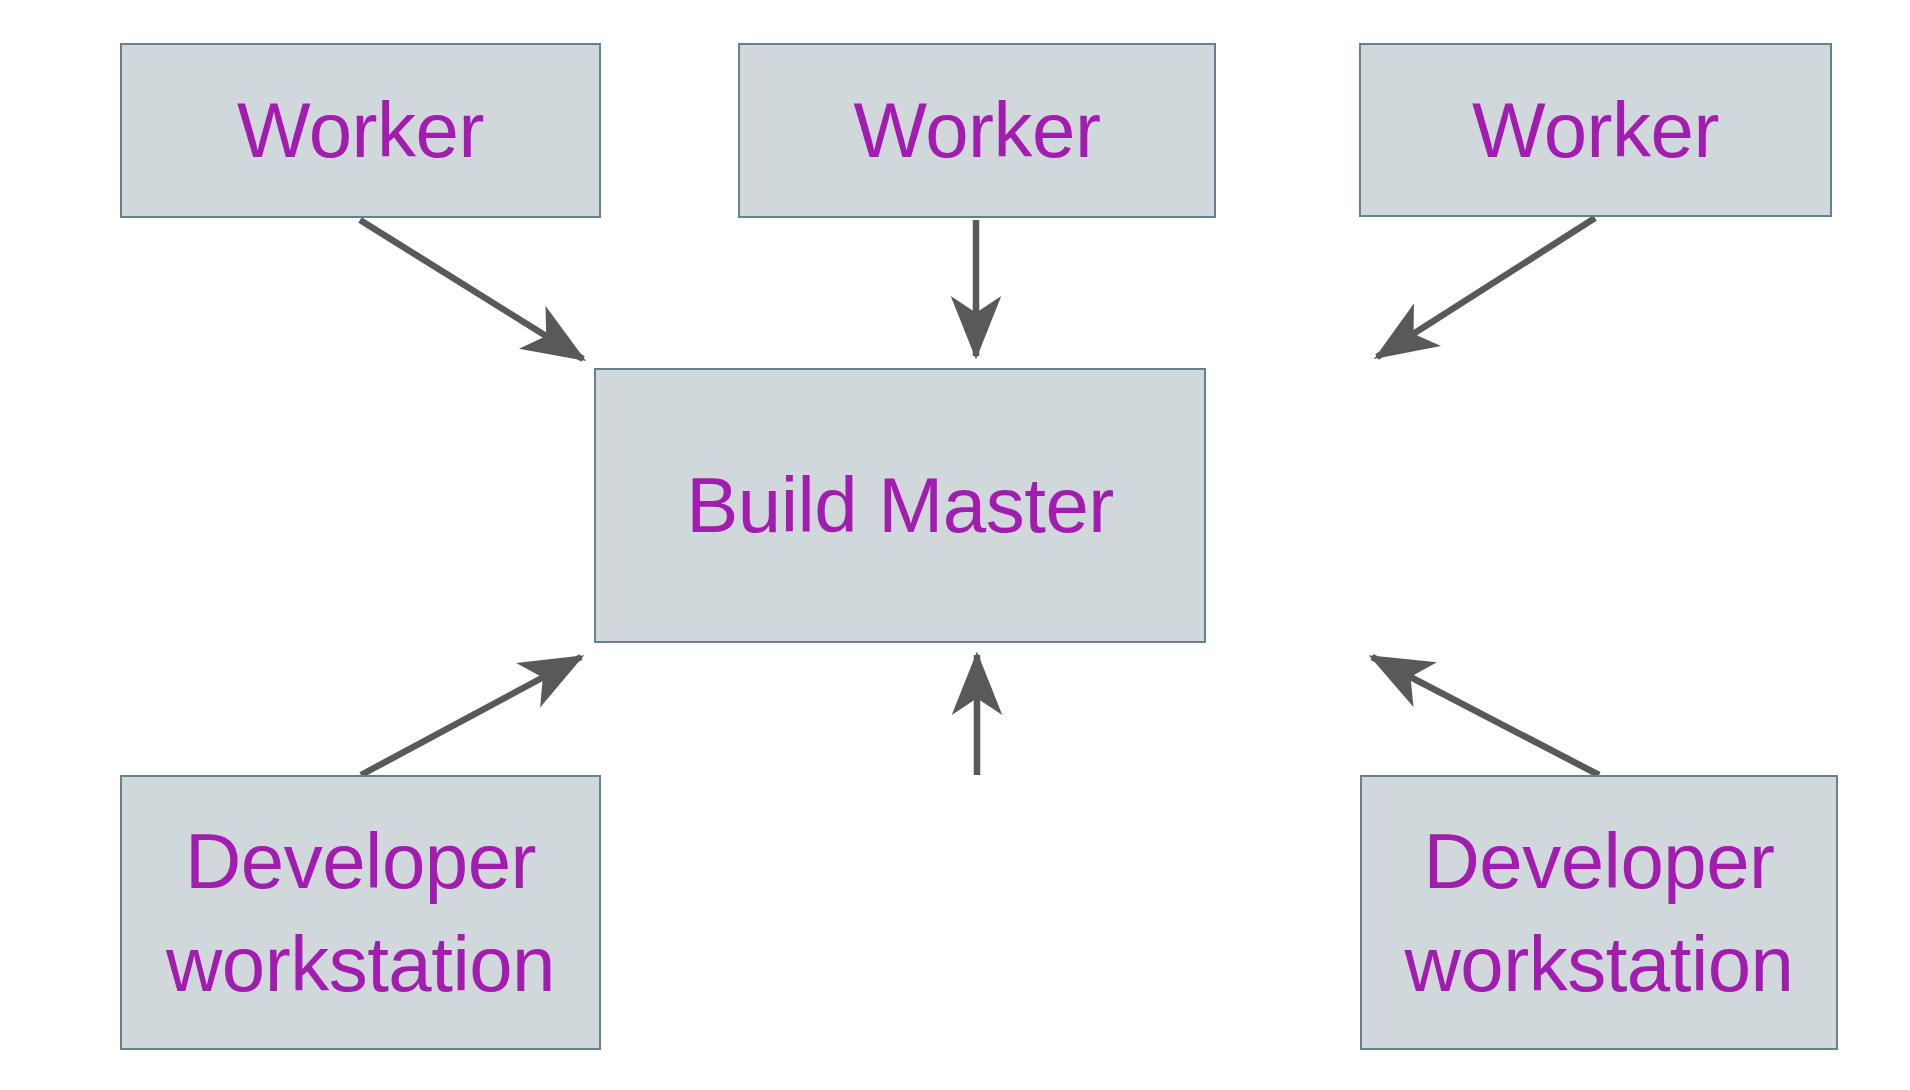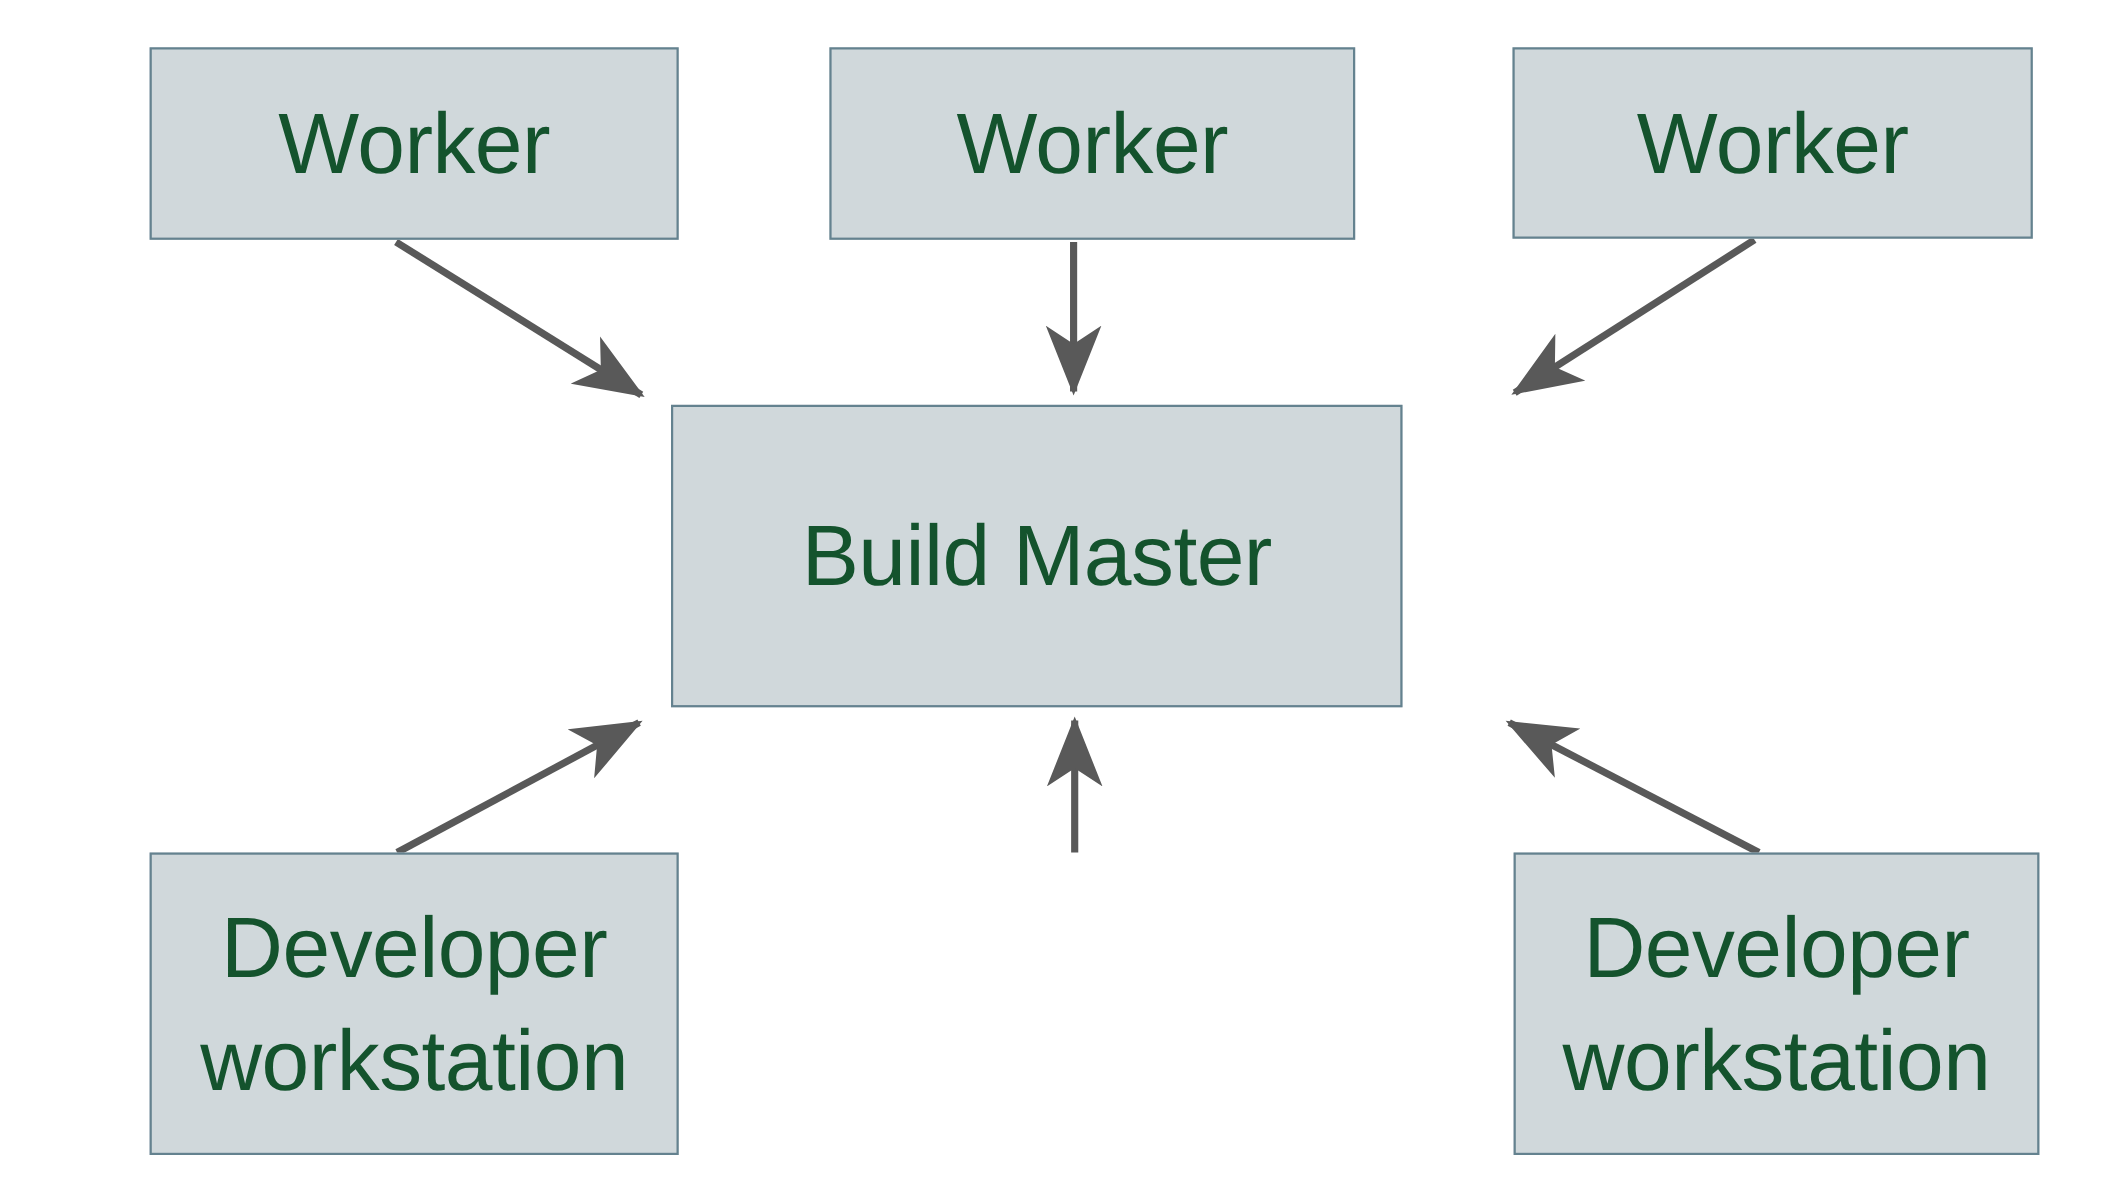--- a/index.html
+++ b/index.html
@@ -32,11 +32,10 @@
     align-items: center;
     justify-content: center;
     text-align: center;
-    color: #14532d;
+    color: #a21caf;
     font-size: 78px;
     line-height: 1.32;
     letter-spacing: -0.5px;
-    margin-left: 16px;
   }
   
   .node-worker-1 { left: 120px;  top: 43px;  width: 481px; height: 175px; }

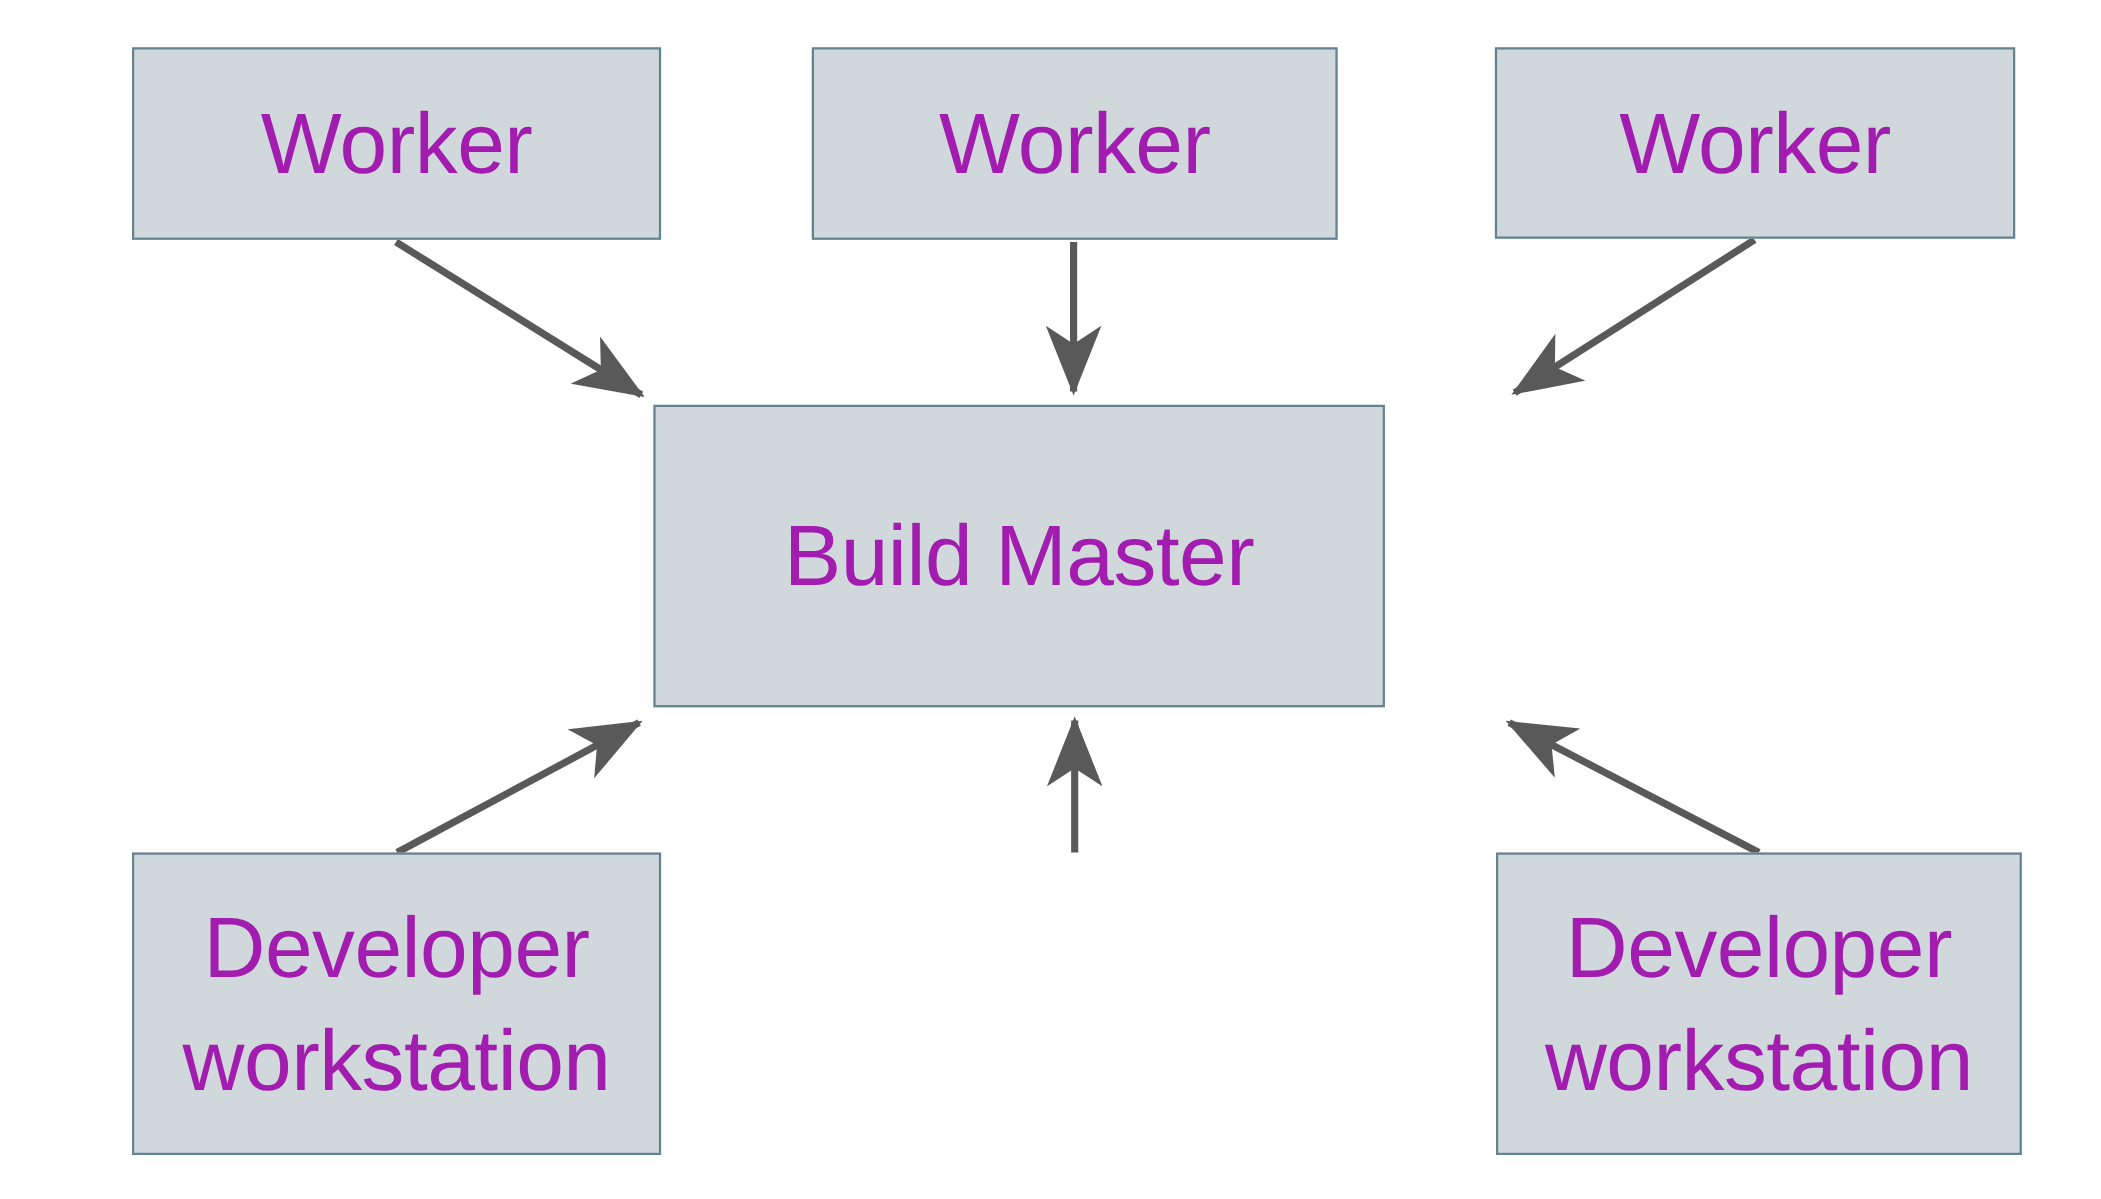--- a/index.html
+++ b/index.html
@@ -42,7 +42,7 @@
   .node-worker-2 { left: 738px;  top: 43px;  width: 478px; height: 175px; }
   .node-worker-3 { left: 1359px; top: 43px;  width: 473px; height: 174px; }
   
-  .node-build-master { left: 594px; top: 368px; width: 665px; height: 275px; justify-content: center; }
+  .node-build-master { left: 594px; top: 368px; width: 612px; height: 275px; justify-content: center; }
   
   .node-dev-ws-left  { left: 120px;  top: 775px; width: 481px; height: 275px; padding: 0 18px; }
   .node-ci-server    { left: 740px;  top: 775px; width: 477px; height: 275px; }

